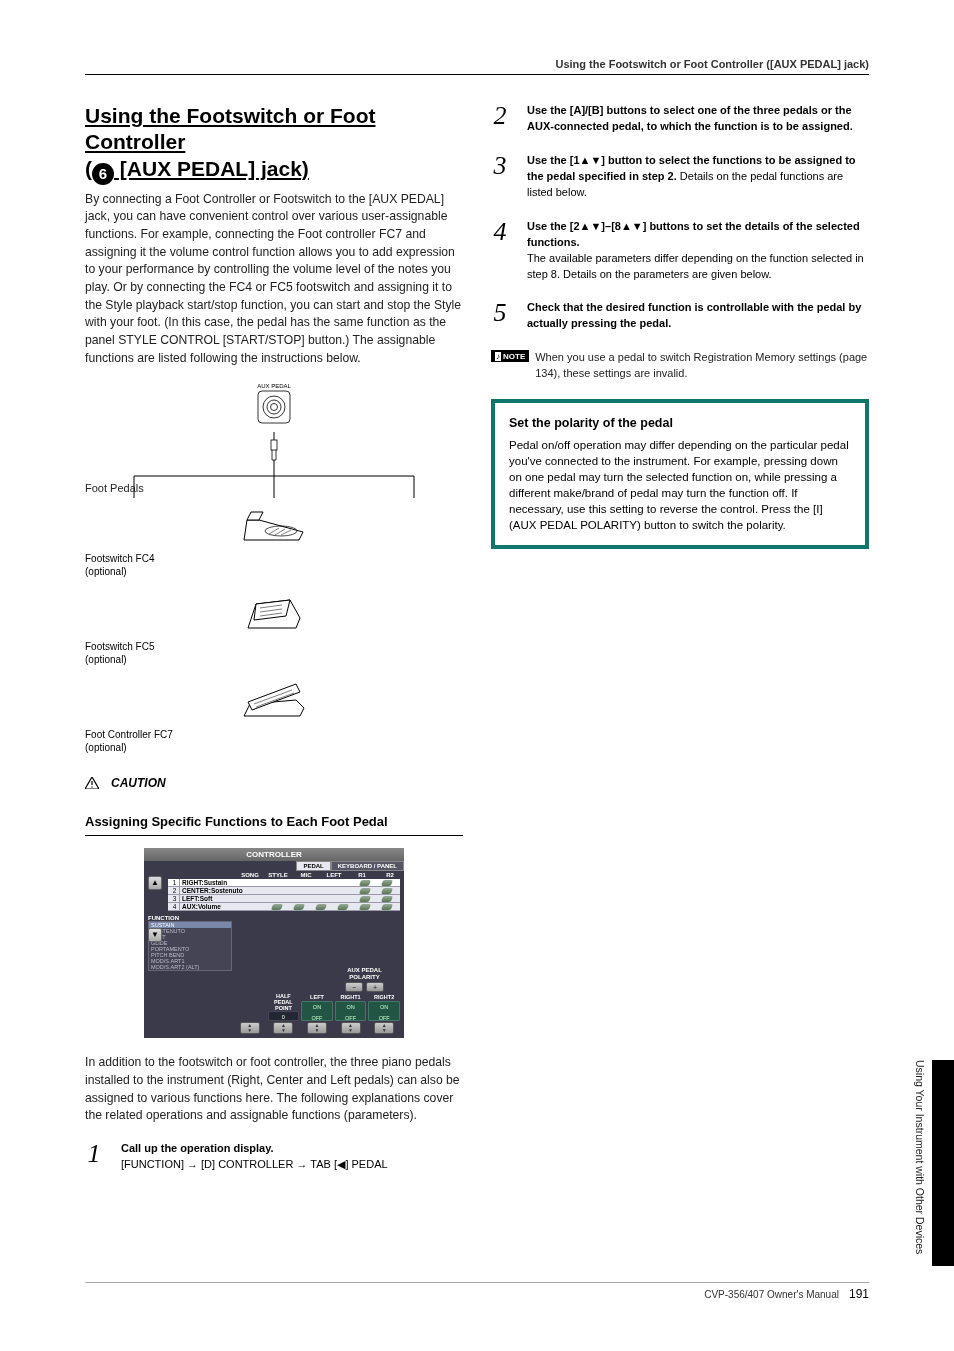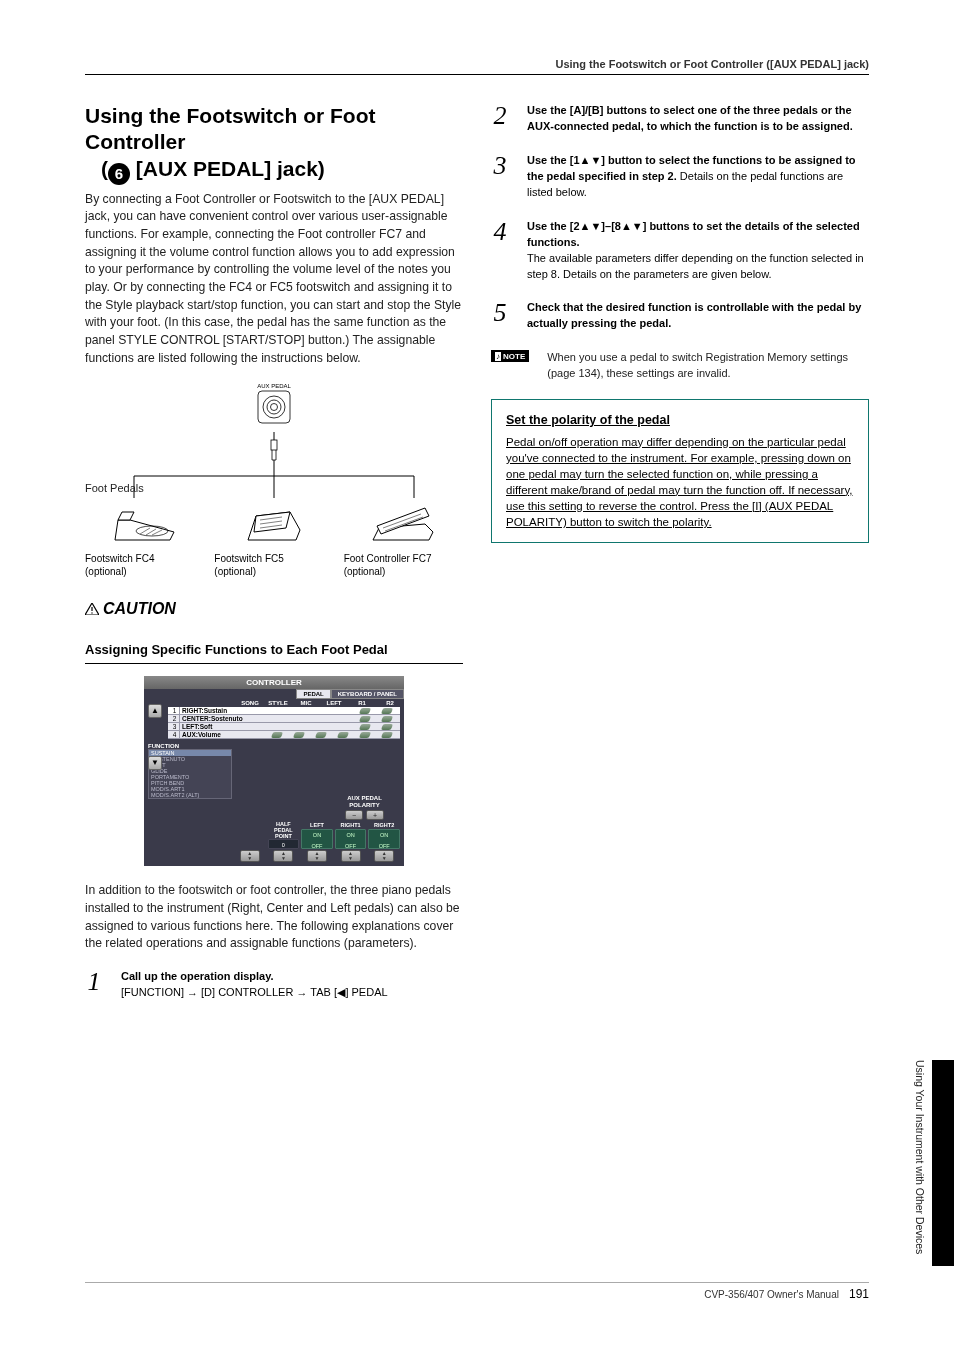--- a/index.html
+++ b/index.html
@@ -37,6 +37,7 @@
     font-weight: bold;
     line-height: 1.25;
     margin-bottom: 6px;
+    text-decoration: underline;
   }
   h1.section-title .line1 { display: block; }
   h1.section-title .line2 { display: block; }

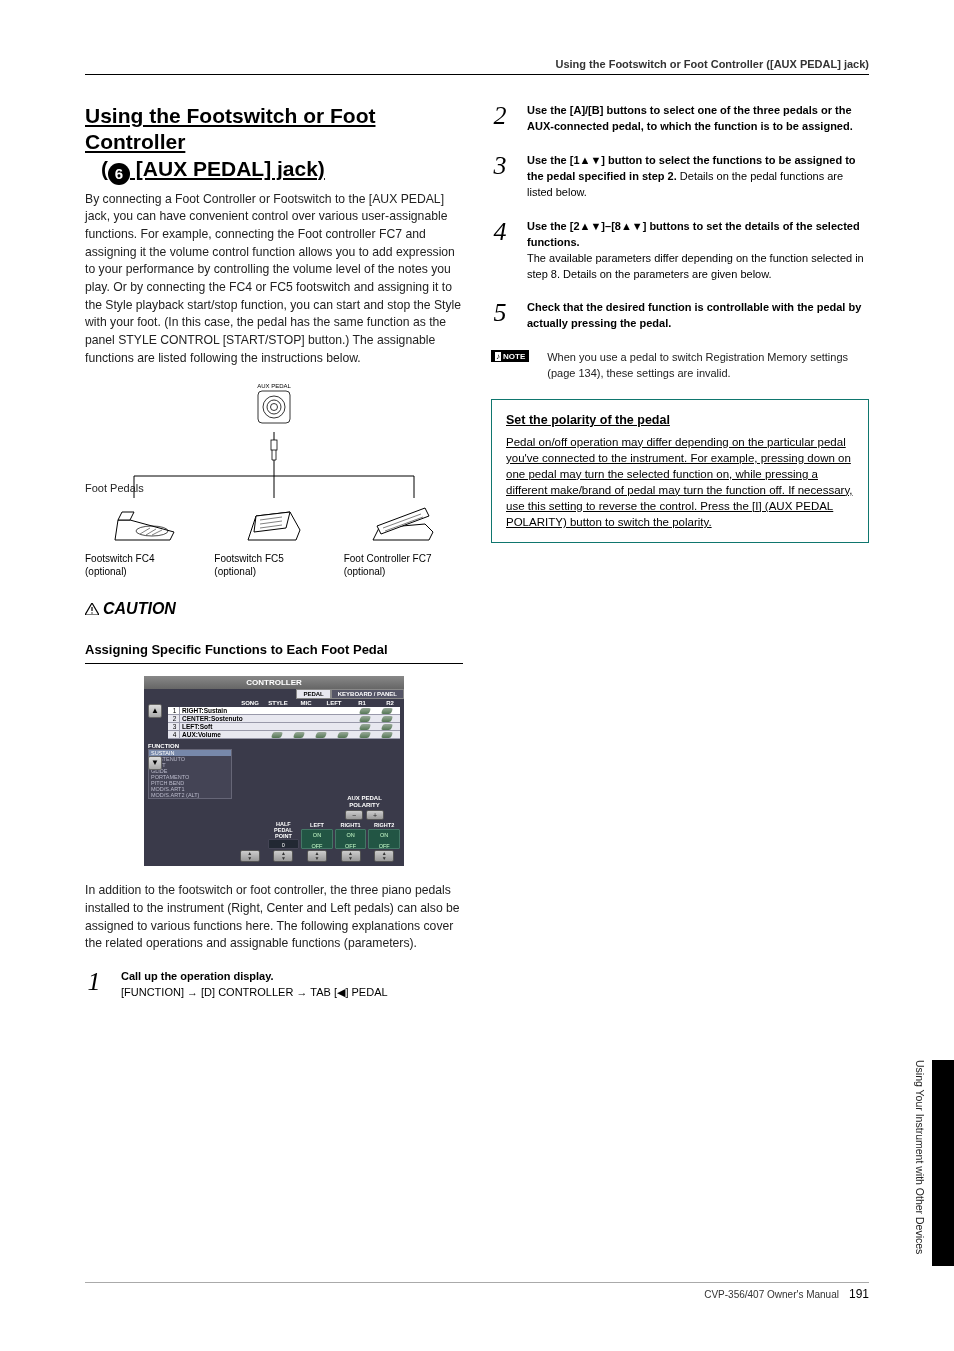--- a/index.html
+++ b/index.html
@@ -44,7 +44,6 @@
   .section-subtitle {
     font-size: 21px;
     font-weight: bold;
-    margin-left: 16px;
   }
   .circled-num {
     display: inline-block;

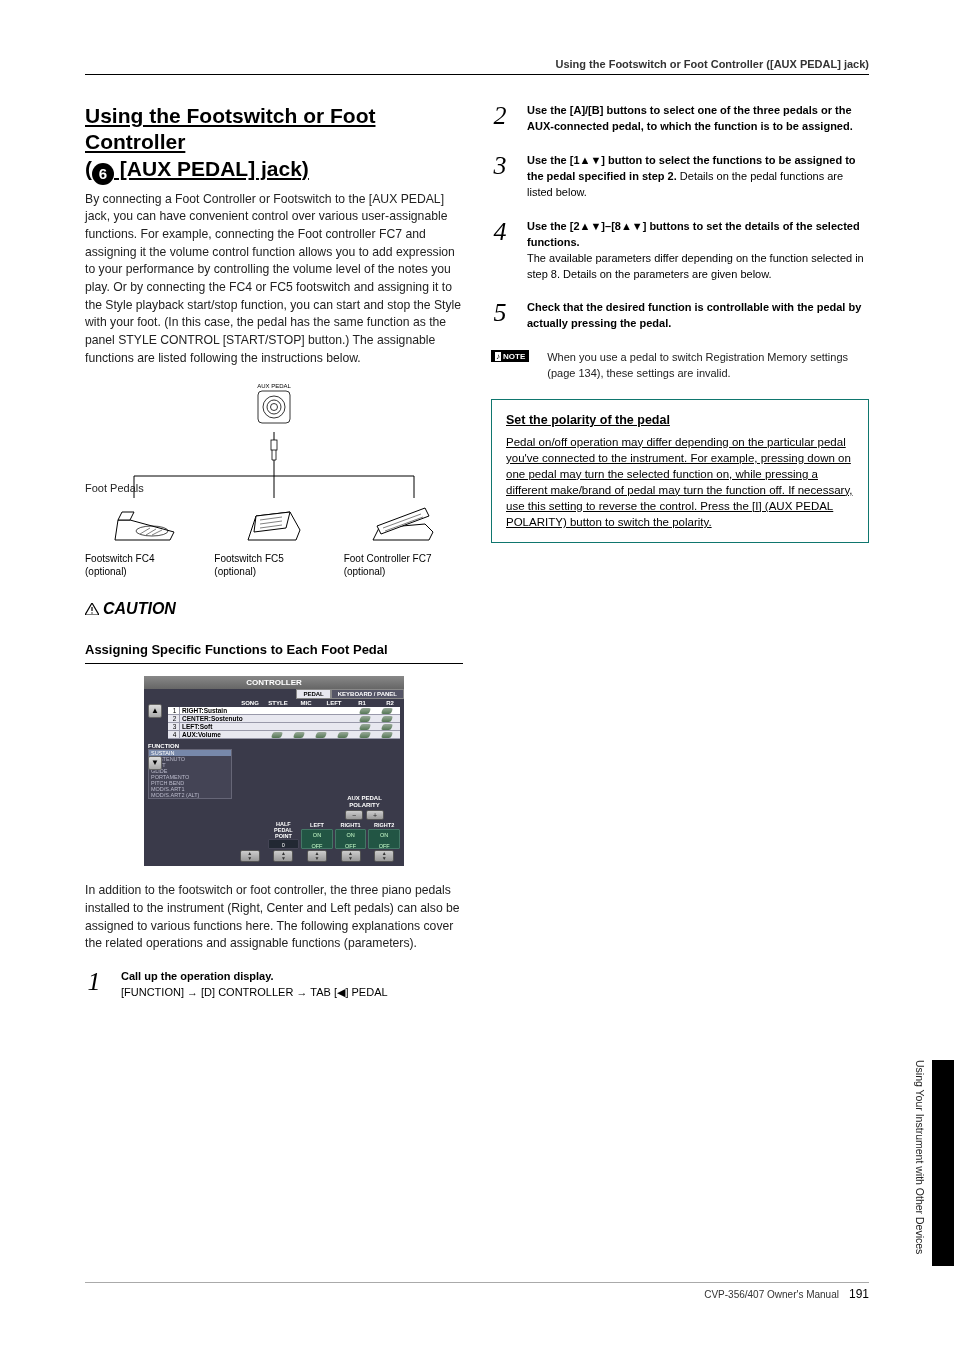--- a/index.html
+++ b/index.html
@@ -297,7 +297,7 @@
   .step-body .normal { font-weight: normal; }
   .note-line {
     display: flex;
-    gap: 18px;
+    gap: 6px;
     font-size: 11px;
     line-height: 1.4;
     margin-bottom: 18px;

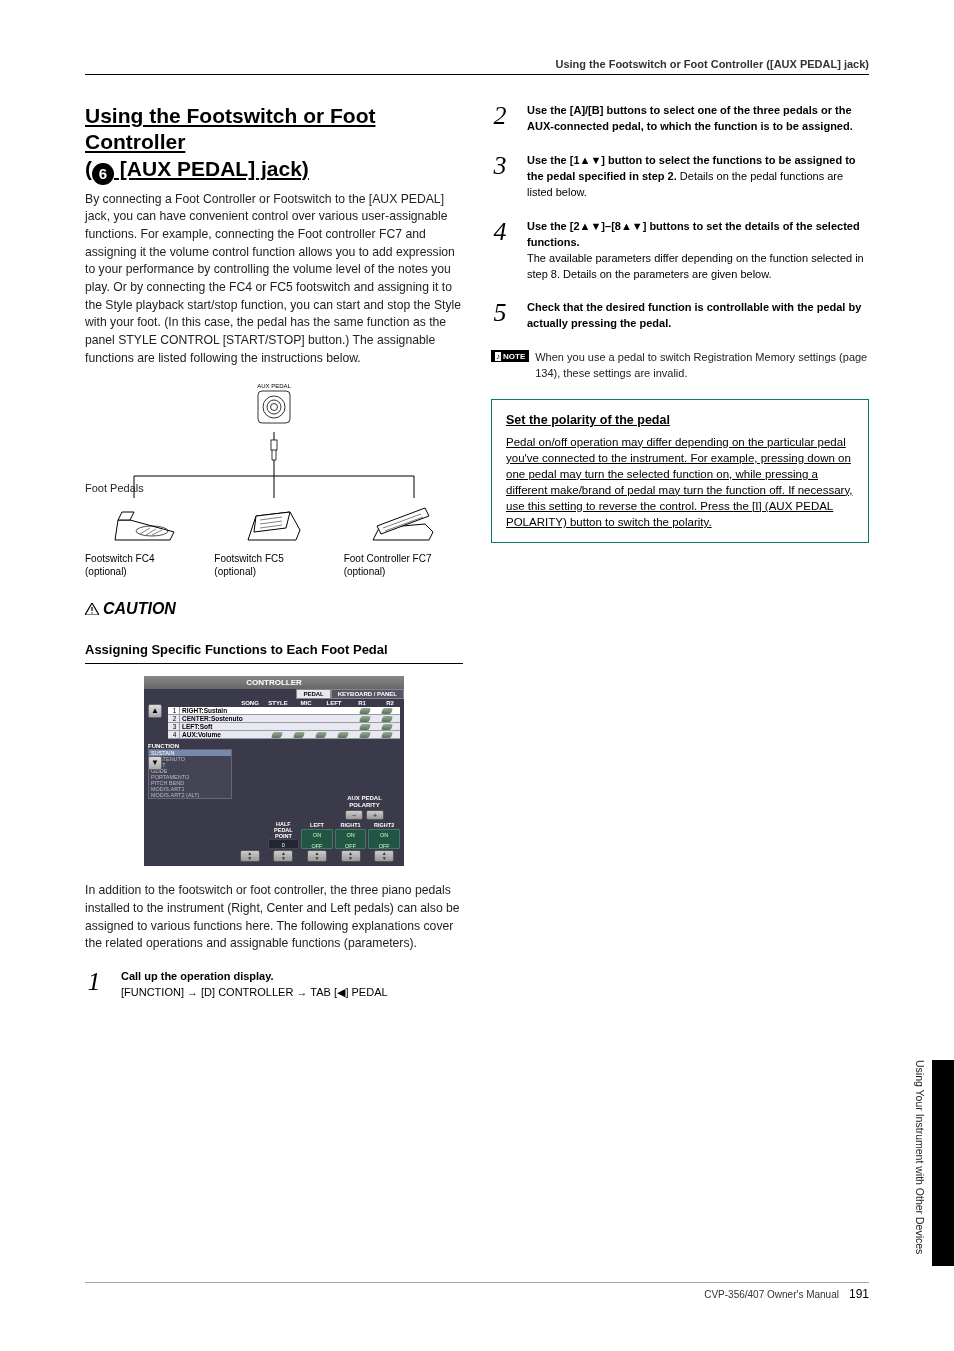--- a/index.html
+++ b/index.html
@@ -321,11 +321,10 @@
   }
   .note-text { flex: 1; color: #222;}
   .polarity-box {
-    border: 1px solid #0f766e;
+    border: 4px solid #0f766e;
     padding: 12px 14px;
     font-size: 11.5px;
     line-height: 1.4;
-    text-decoration: underline;
   }
   .polarity-box h3 {
     font-size: 12.5px;

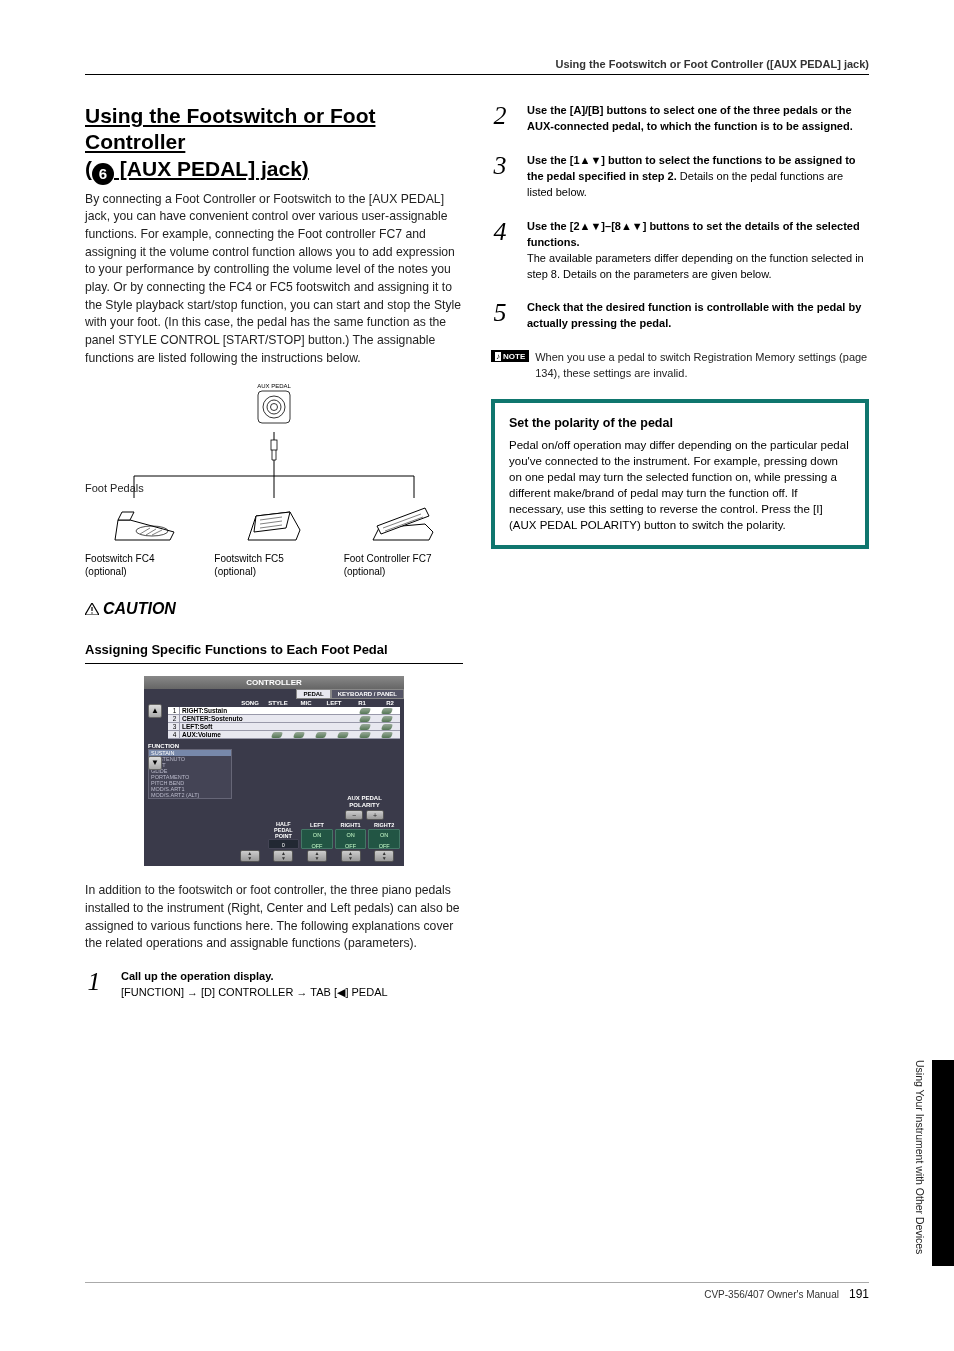--- a/index.html
+++ b/index.html
@@ -85,6 +85,7 @@
     display: flex;
     justify-content: space-between;
     gap: 10px;
+    flex-direction: column;
   }
   .pedal-item {
     flex: 1;

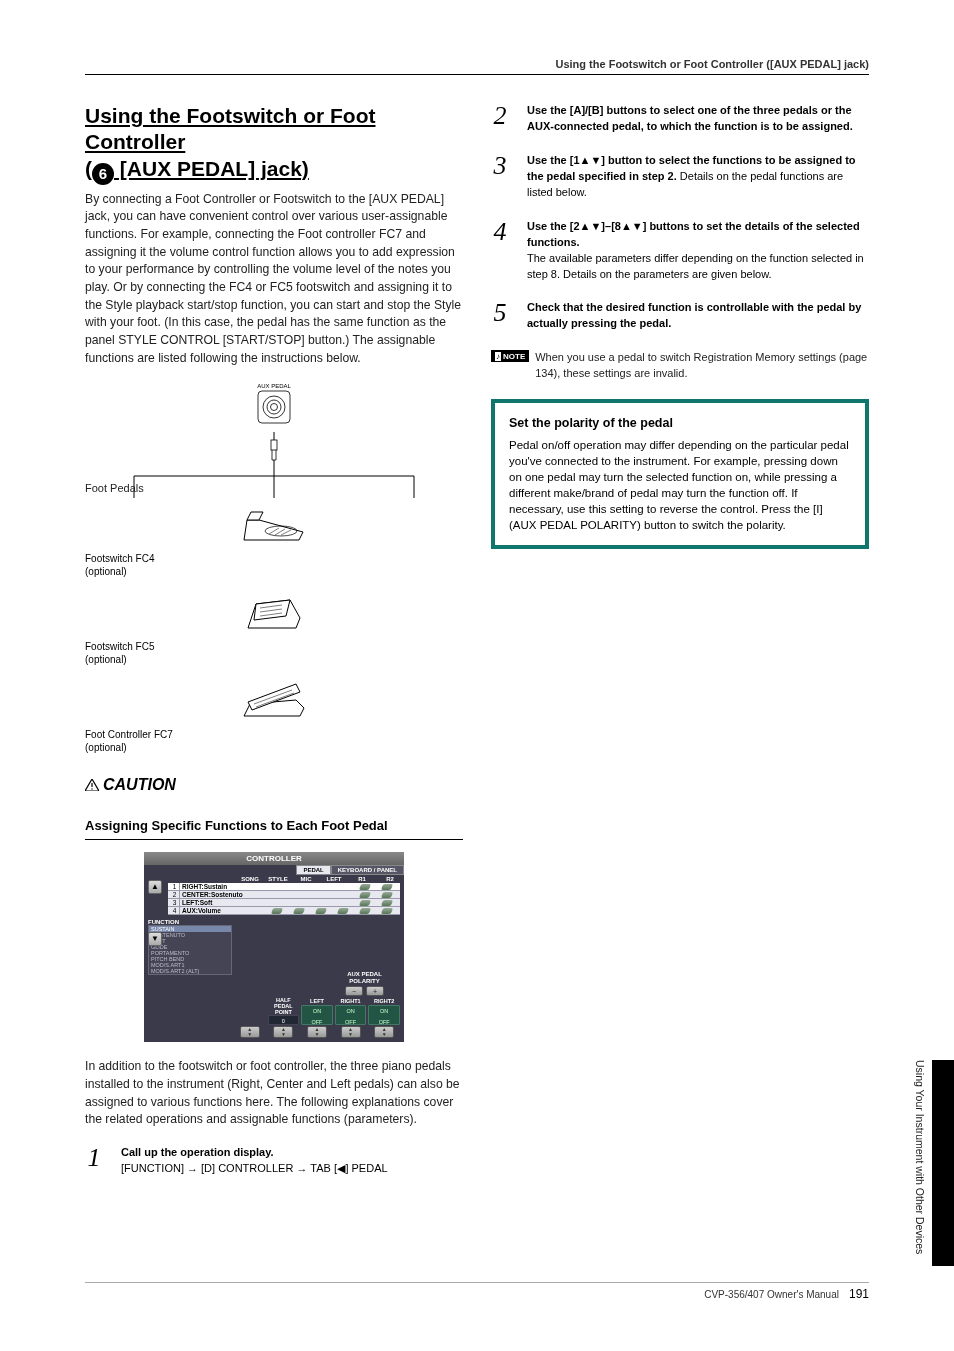--- a/index.html
+++ b/index.html
@@ -107,13 +107,13 @@
     margin: 18px 0 24px 0;
   }
   .caution-heading {
-    font-size: 16px;
+    font-size: 12px;
     font-style: italic;
     font-weight: bold;
     margin-bottom: 2px;
     display: flex;
     align-items: center;
-    gap: 4px;
+    gap: 12px;
   }
   .caution-text {
     font-size: 10.5px;

